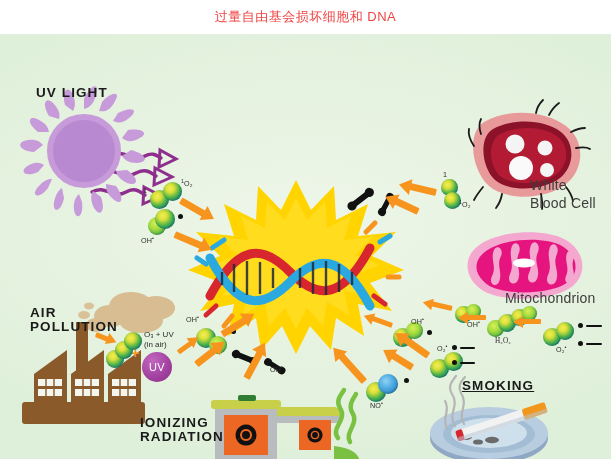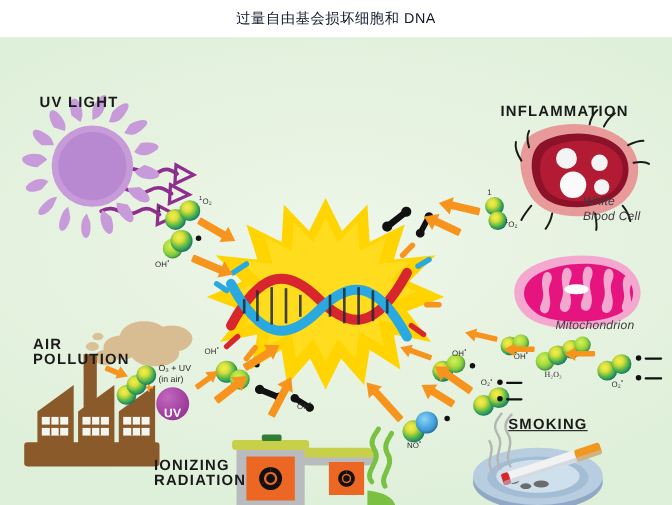--- a/index.html
+++ b/index.html
@@ -7,7 +7,7 @@
 
   #page-title{
     height:34px;width:611px;display:flex;align-items:center;justify-content:center;
-    font-size:13px;color:#0f172a;background:#ffffff;letter-spacing:.5px;
+    font-size:13px;color:#ef4444;background:#ffffff;letter-spacing:.5px;
   }
 
   #poster{

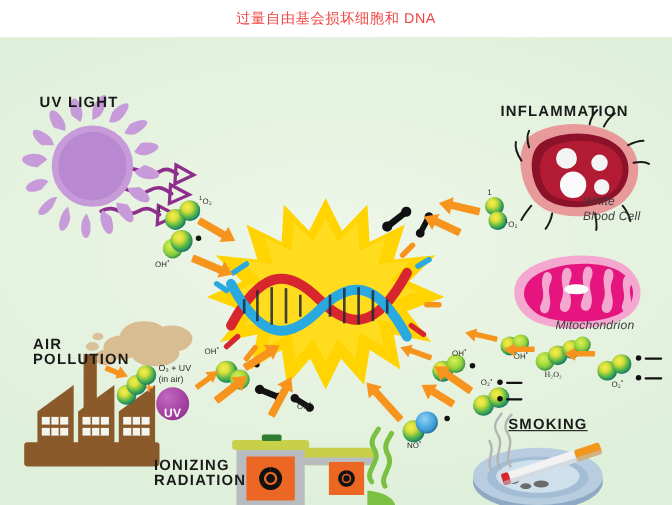--- a/index.html
+++ b/index.html
@@ -325,7 +325,6 @@
 
   <div class="t sect-label" style="left:36px;top:52px;">UV LIGHT</div>
 
-  <div class="t sect-label" style="left:455px;top:60px;">INFLAMMATION</div>
 
   <div class="t sub-label" style="left:530px;top:143px;">
     <div>White</div>

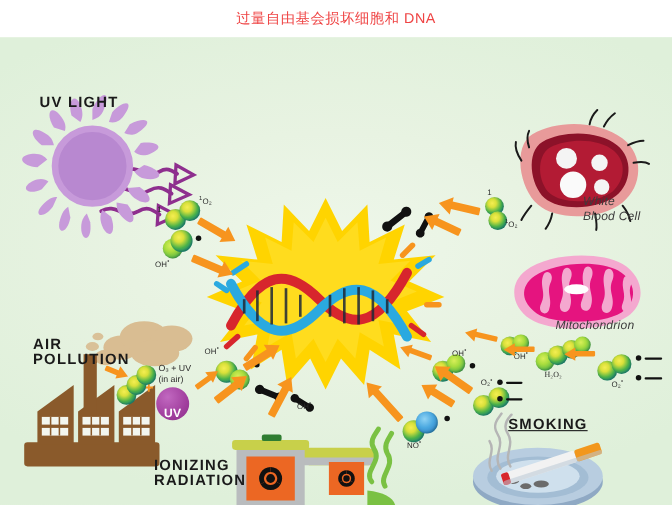--- a/index.html
+++ b/index.html
@@ -23,7 +23,7 @@
     font-weight:bold;color:#1a1a1a;letter-spacing:1.1px;line-height:1.05;
     font-size:13.5px;
   }
-  .sub-label{font-size:11px;color:#3d3d3d;line-height:1.25;letter-spacing:.2px;font-style:italic;}
+  .sub-label{font-size:14px;color:#3d3d3d;line-height:1.25;letter-spacing:.2px;}
 
   
   #title-plaque{

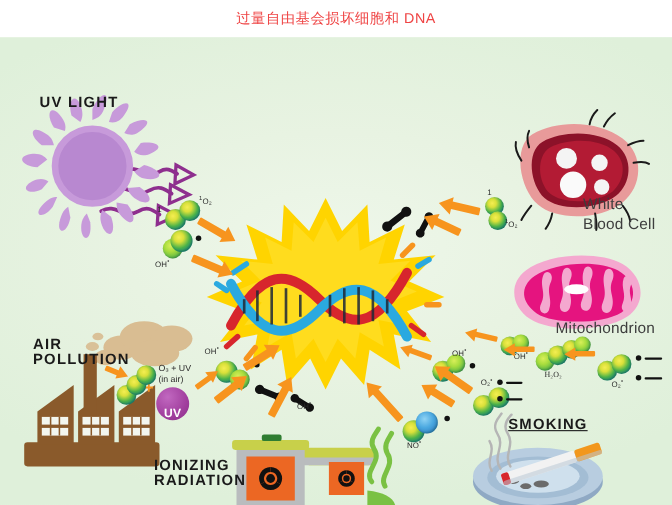--- a/index.html
+++ b/index.html
@@ -353,8 +353,8 @@
   <div class="t" style="left:131px;top:310px;font-size:15px;font-weight:bold;color:#f7941e;">+</div>
   <div class="t" style="left:142px;top:318px;width:30px;height:30px;border-radius:50%;
               background:radial-gradient(circle at 35% 30%,#c168c0,#a13f9e 60%,#8a2d88 100%);
-              display:flex;align-items:flex-end;justify-content:center;
-              color:#fff;font-weight:bold;font-size:11px;letter-spacing:.3px;">
+              display:flex;align-items:center;justify-content:center;
+              color:#fff;font-weight:normal;font-size:11px;letter-spacing:.3px;">
     <span>UV</span>
   </div>
 

